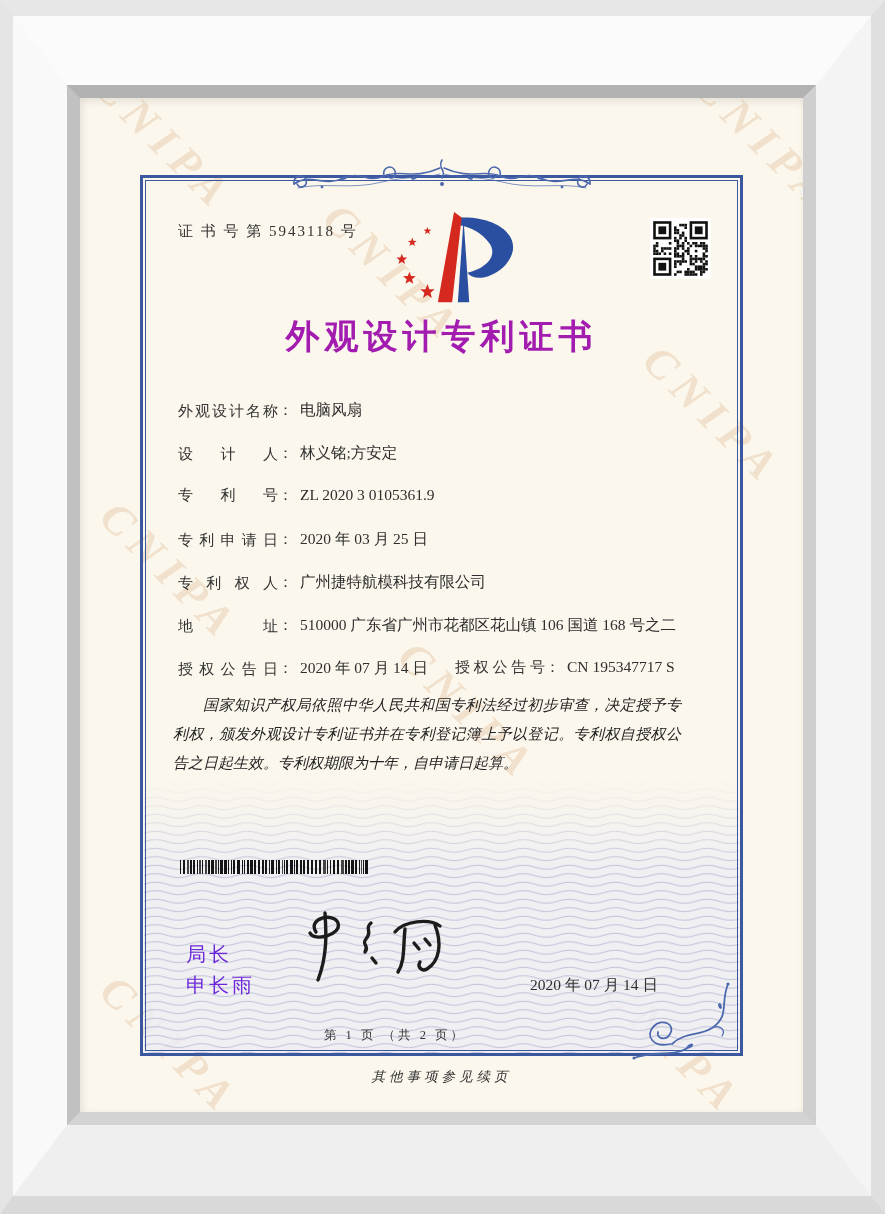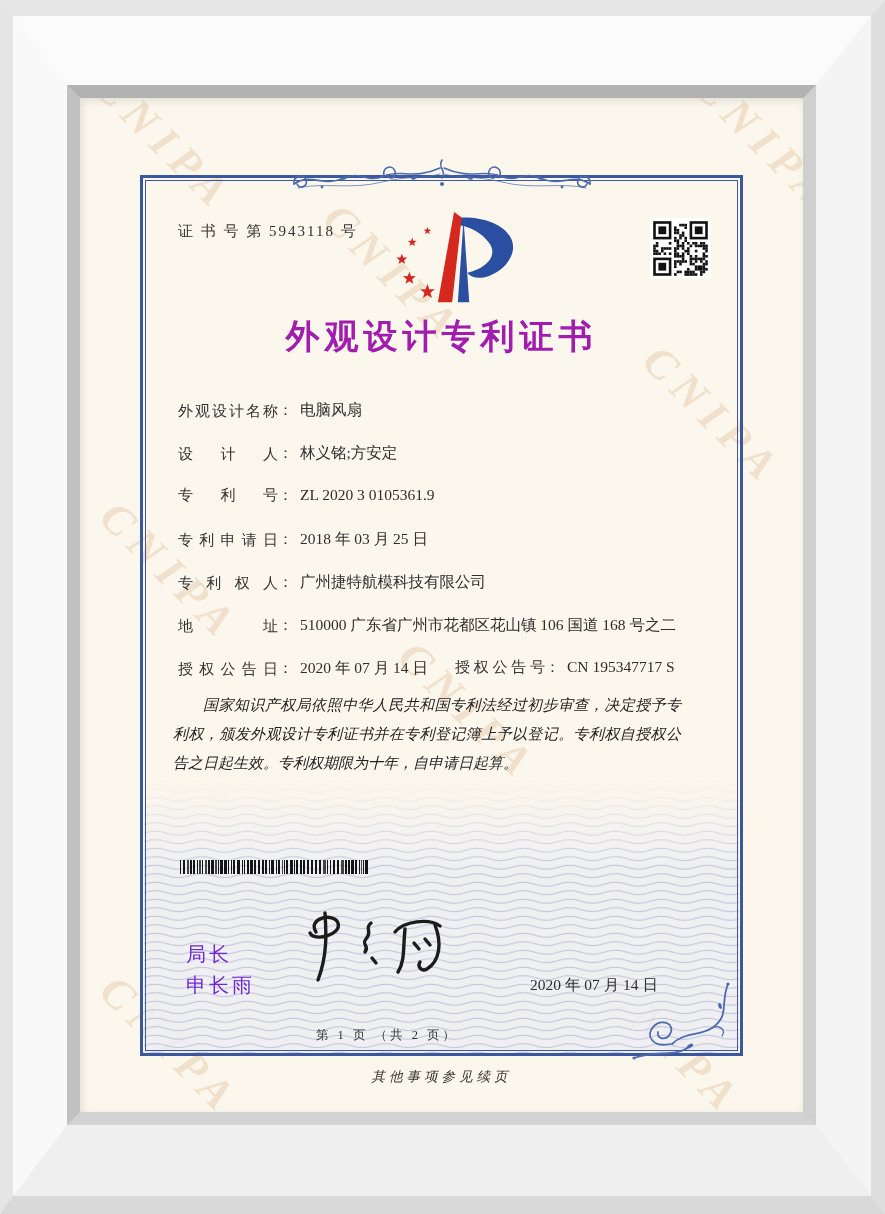--- a/index.html
+++ b/index.html
@@ -305,7 +305,7 @@
                 <span>申</span>
                 <span>请</span>
                 <span>日</span>
-              </span><span>：</span><span class="val">2018 年 03 月 25 日</span>
+              </span><span>：</span><span class="val">2020 年 03 月 25 日</span>
       </div>
       <div class="row" style="top:474px;">
         <span class="jl">

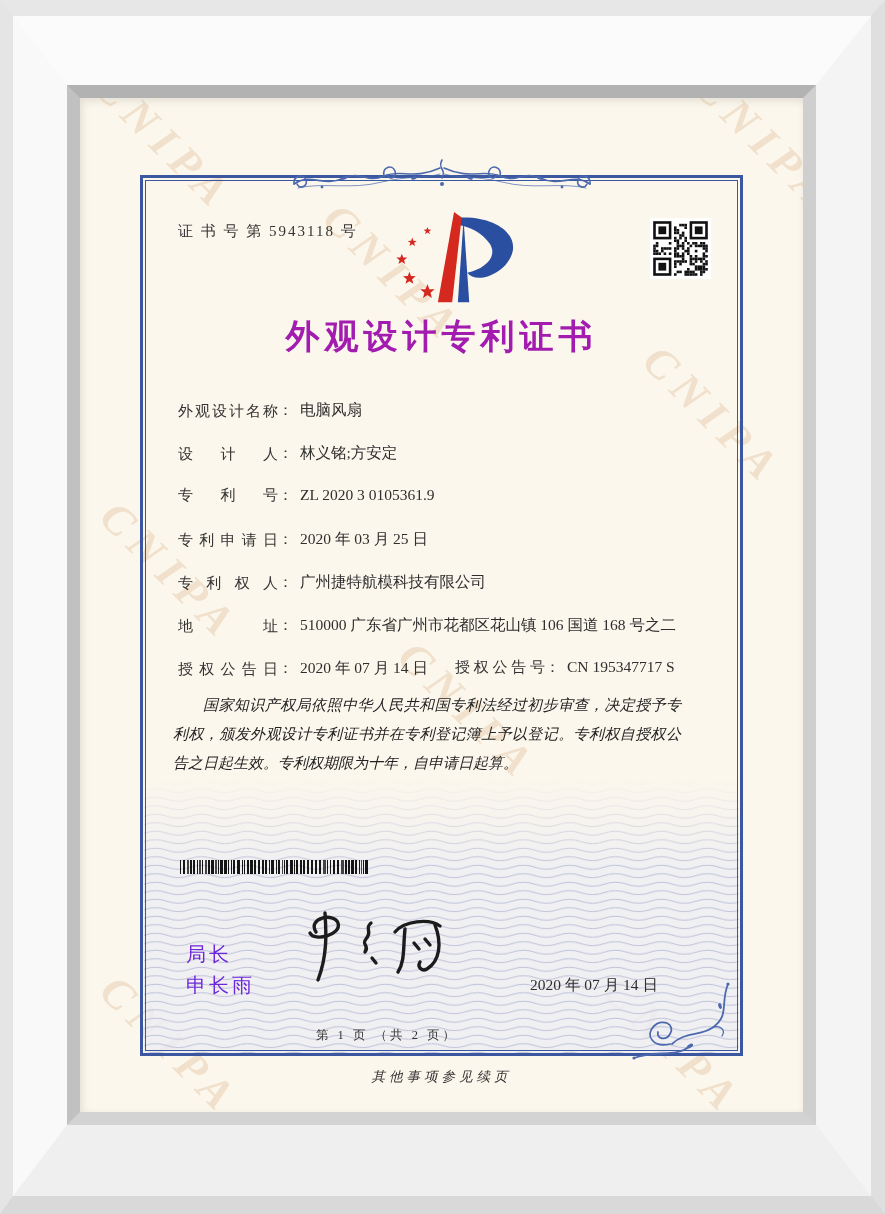--- a/index.html
+++ b/index.html
@@ -47,7 +47,7 @@
     font-size:20px;color:#6d28d9;letter-spacing:3px;line-height:31px;}
   .sig{position:absolute;left:212px;top:810px;}
   .issue-date{position:absolute;left:450px;top:877px;font-size:15.5px;color:#2e2e2e;white-space:nowrap;}
-  .page-ind{position:absolute;left:52px;top:929px;width:510px;text-align:center;
+  .page-ind{position:absolute;left:60px;top:929px;width:510px;text-align:center;
     font-size:12.5px;letter-spacing:3px;color:#333;}
   .cont-note{position:absolute;left:60px;top:970px;width:603px;text-align:center;
     font-size:13.5px;letter-spacing:4px;font-style:italic;color:#333;}

